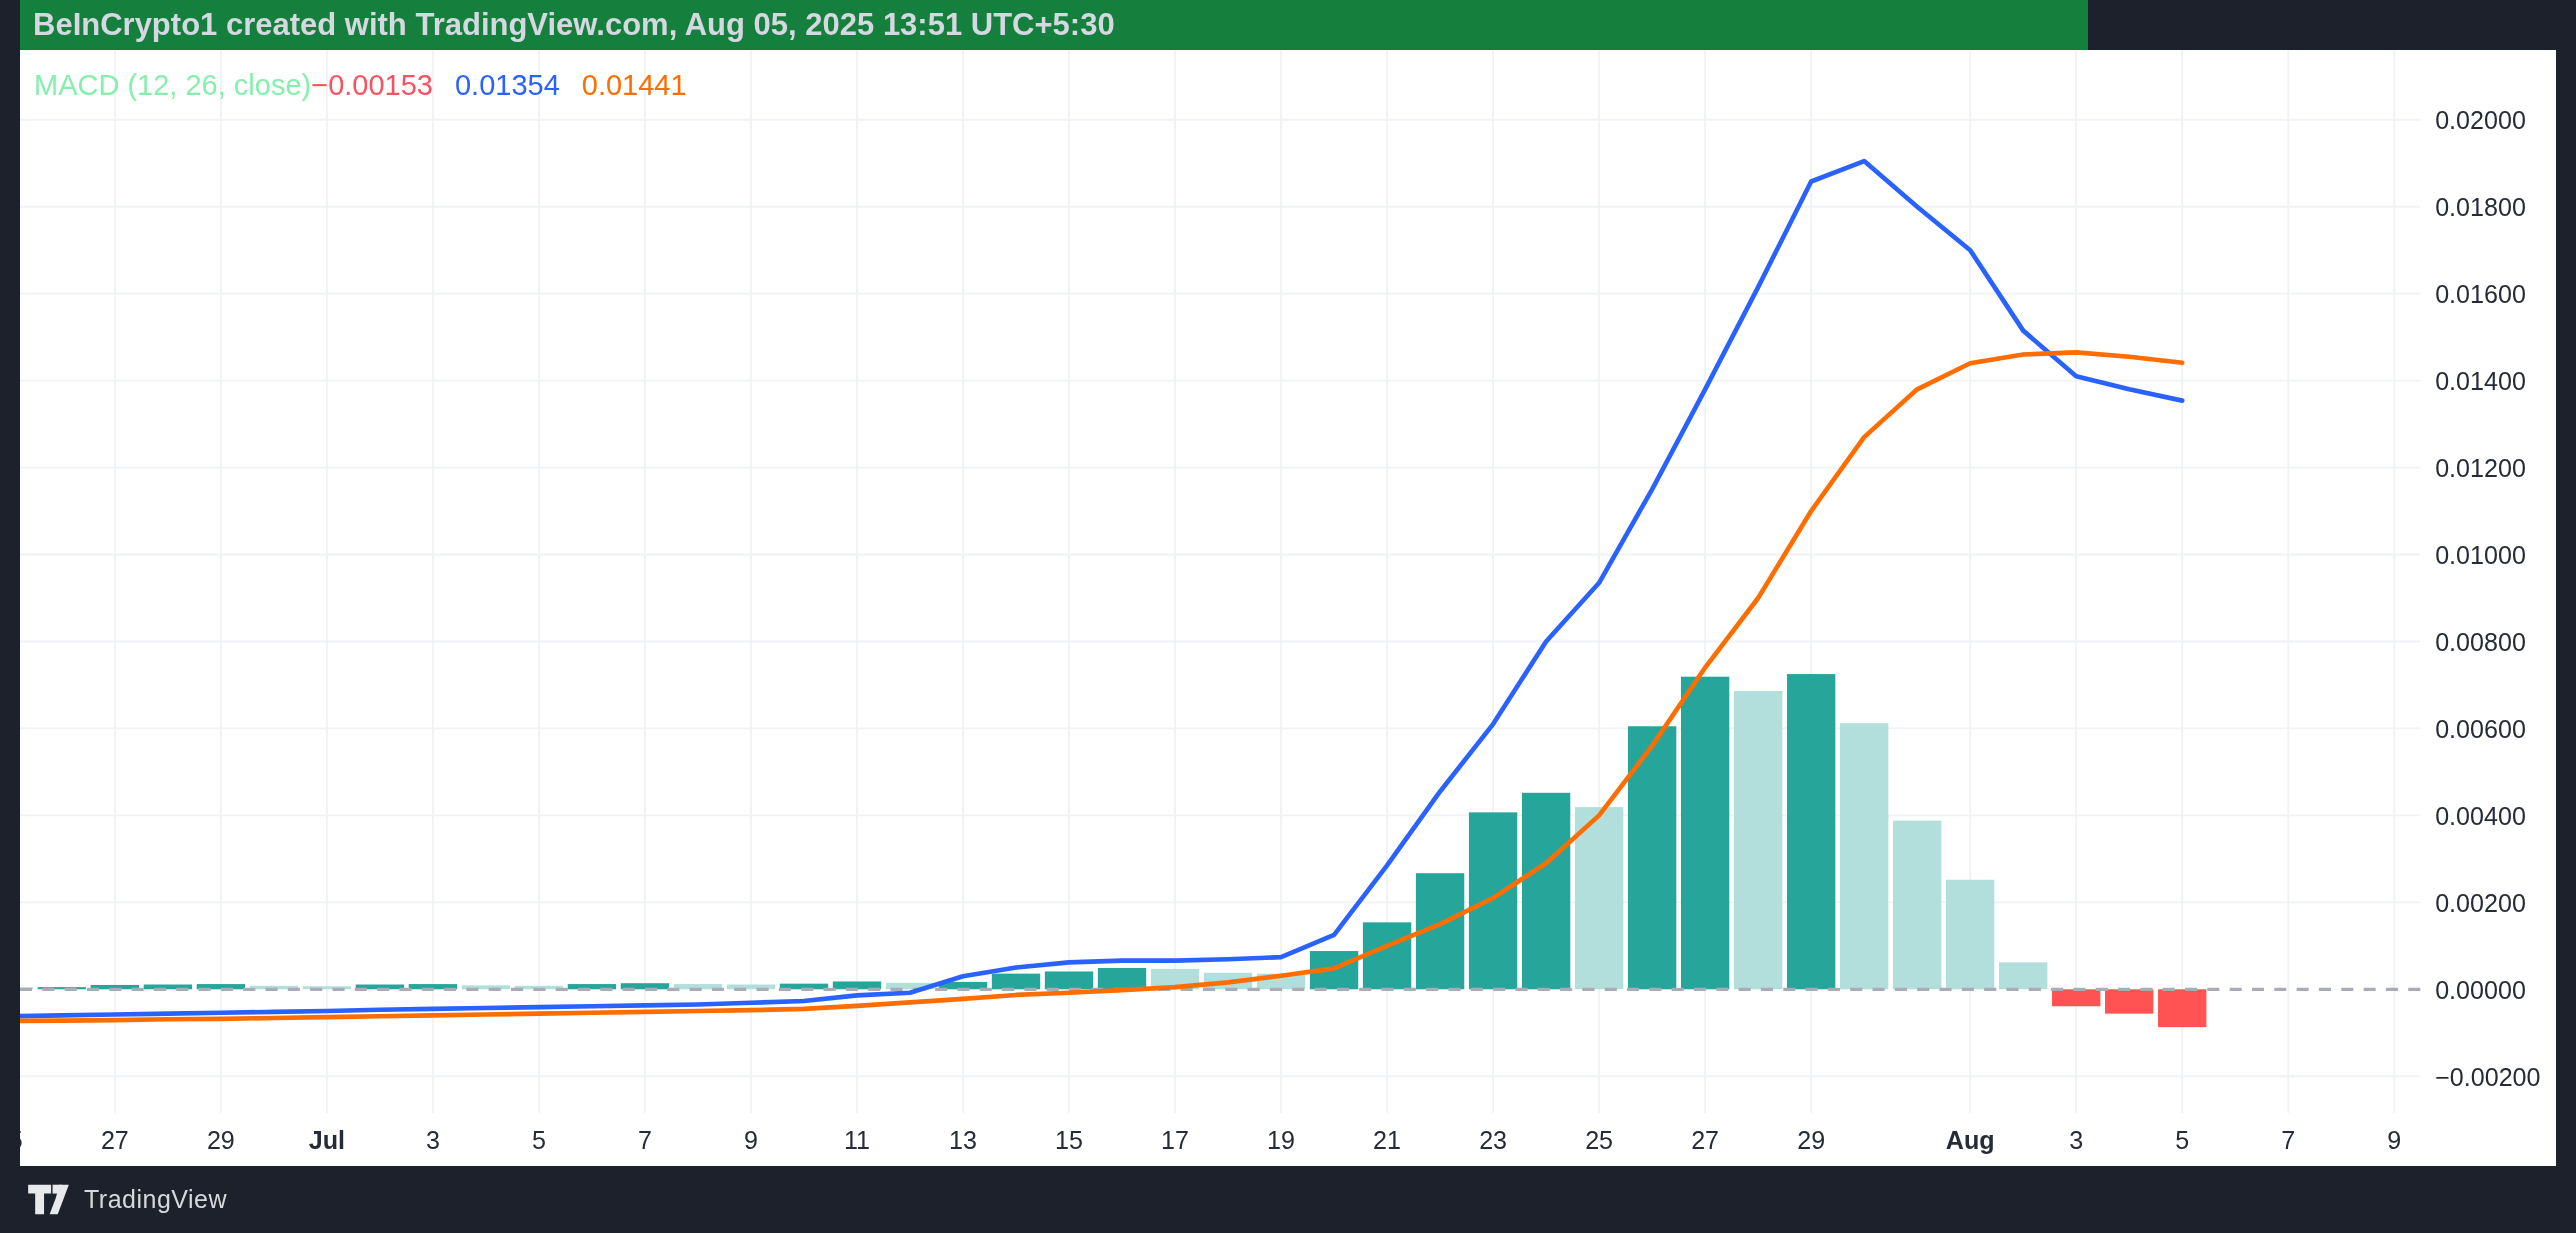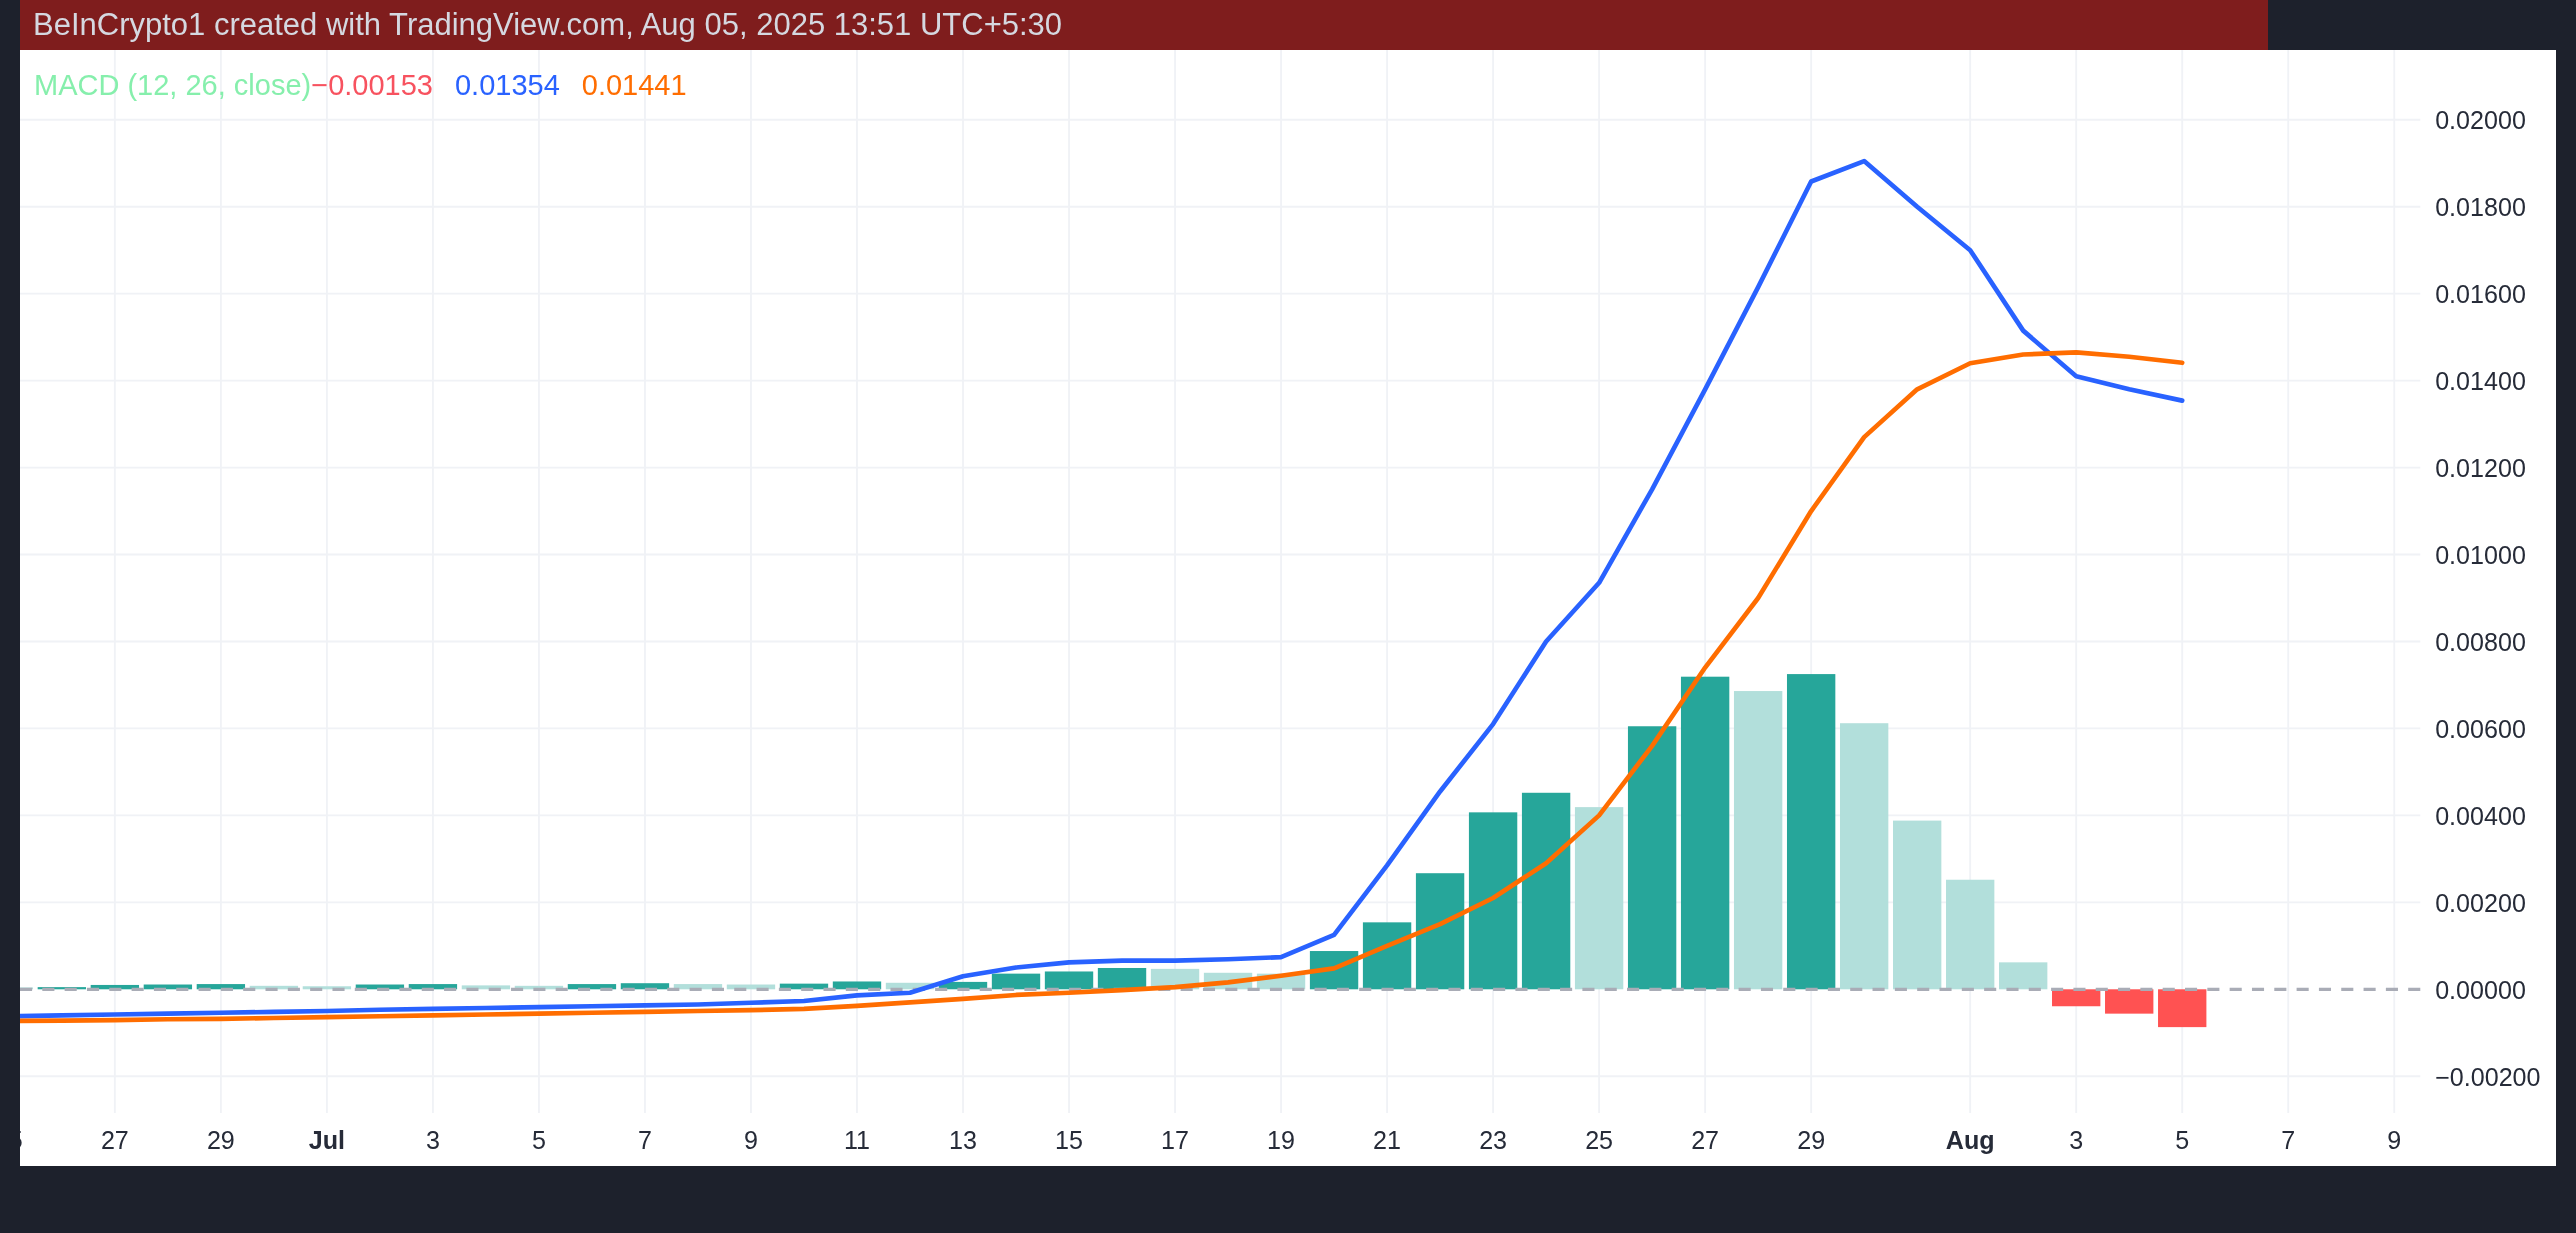--- a/index.html
+++ b/index.html
@@ -6,8 +6,8 @@
   #screen{position:relative;width:2576px;height:1233px;background:#1d212c;overflow:hidden;}
   #panel{position:absolute;left:19.5px;top:50px;width:2537px;height:1116px;background:#ffffff;text-align:right;}
   #chart{position:absolute;left:0;top:0;}
-  #header{position:absolute;left:0;top:0;width:2268px;height:50px;background:#7f1d1d;color:#d5d8e0;
-          font-size:31px;line-height:50px;padding-left:33px;box-sizing:border-box;white-space:nowrap;}
+  #header{position:absolute;left:0;top:0;width:2088px;height:50px;background:#15803d;color:#d5d8e0;
+          font-size:31px;line-height:50px;padding-left:33px;box-sizing:border-box;white-space:nowrap;font-weight:bold;}
   #legend{position:absolute;left:34px;top:69px;font-size:29px;white-space:nowrap;cursor:pointer;}
   #legend .t{color:#86efac;}
   #legend .v{margin-right:22px;}

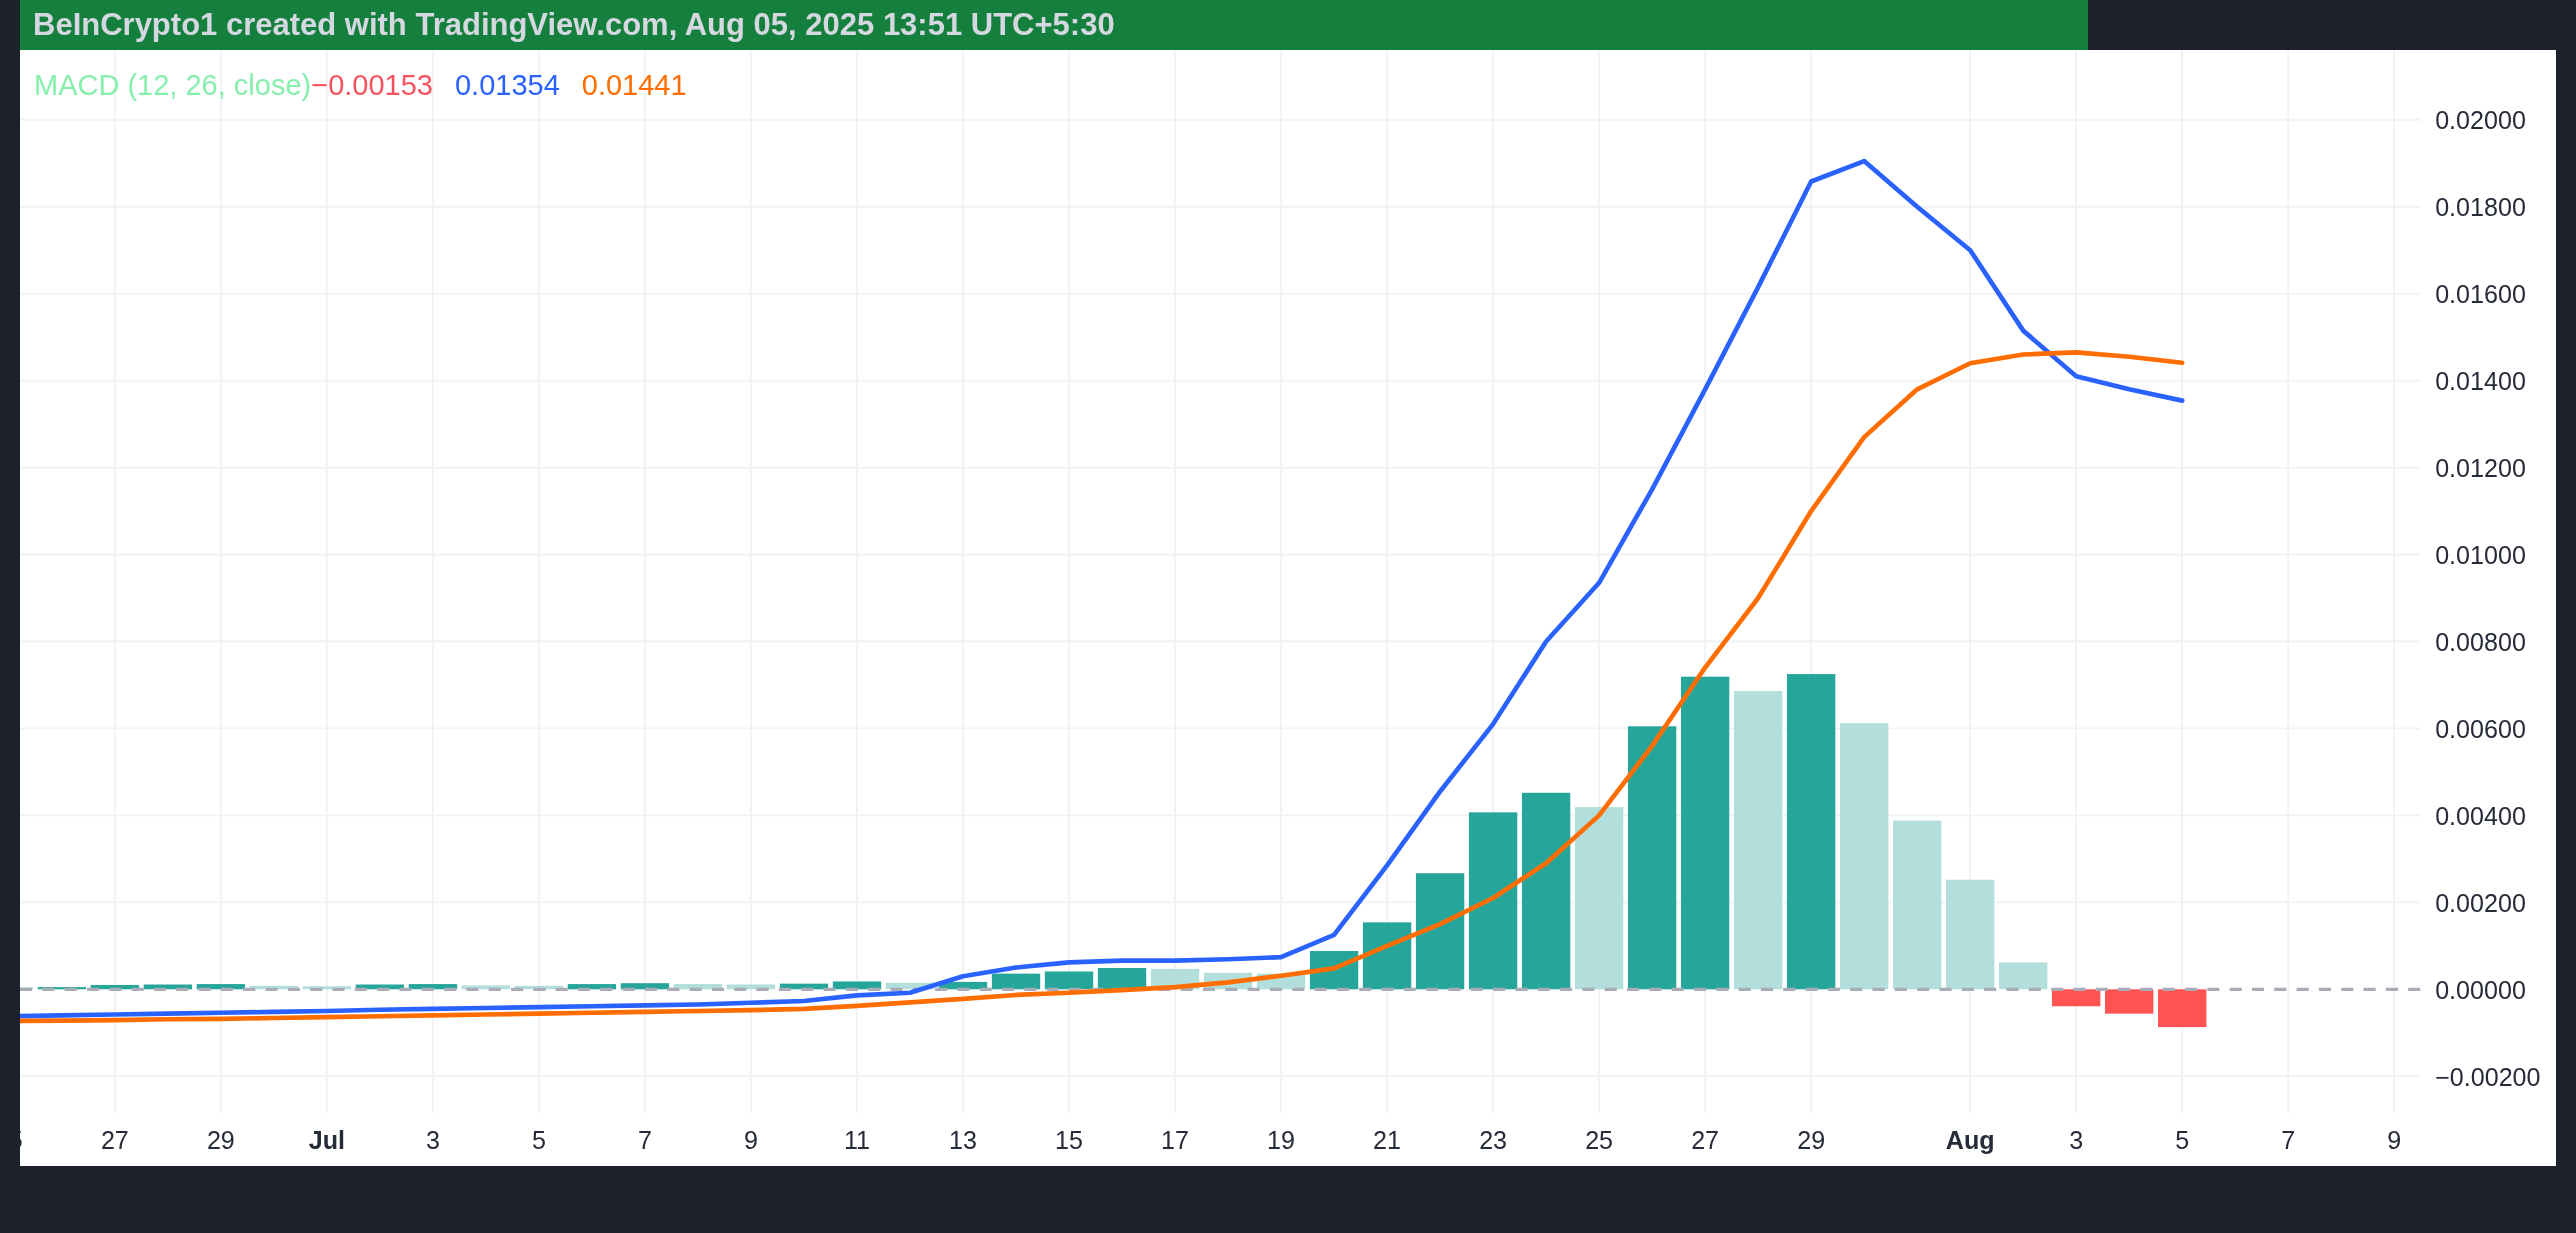--- a/index.html
+++ b/index.html
@@ -172,6 +172,19 @@
   <div class="strip" id="strip-l"></div>
   <div class="strip" id="strip-r"></div>
 
+  <div id="footer">
+    <div id="brand">
+      <svg width="41" height="37" viewBox="0 0 110 100">
+        <g fill="#e8e9eb">
+          <path d="M0 10 H62 V34 H43 V90 H19 V34 H0 Z"></path>
+          <rect x="66" y="10" width="24" height="24"></rect>
+          <path d="M66 42 L84 90 H106 L110 78 L84 10 H110 L110 10 L110 10 Z" fill="none"></path>
+          <path d="M85 10 H110 L80 90 H58 L74 48 Z"></path>
+        </g>
+      </svg>
+      <span id="brand-text">TradingView</span>
+    </div>
+  </div>
 
 </div>
 

